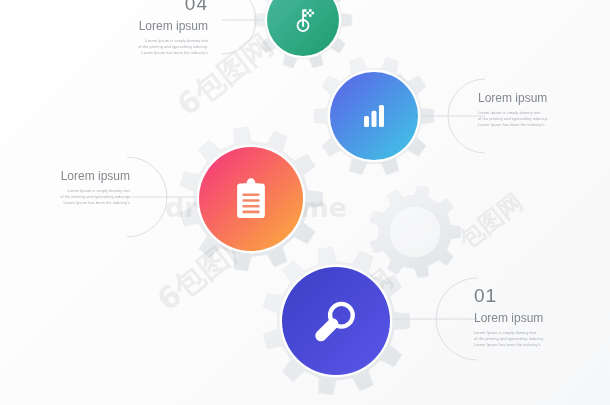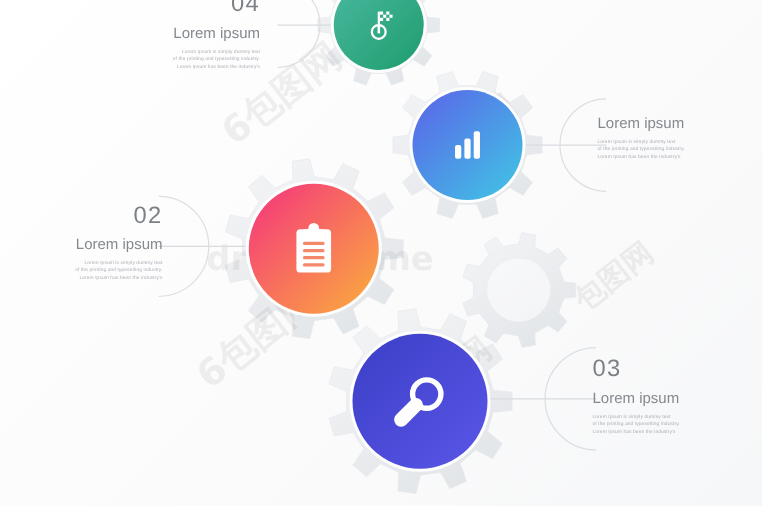--- a/index.html
+++ b/index.html
@@ -190,7 +190,6 @@
         </div>
       </div>
       <div class="label right" style="left: 30px; top: 163px; width: 100px;">
-        <div class="num">02</div>
         <div class="ttl">Lorem ipsum</div>
         <div class="body">
           <div>Lorem Ipsum is simply dummy text</div>

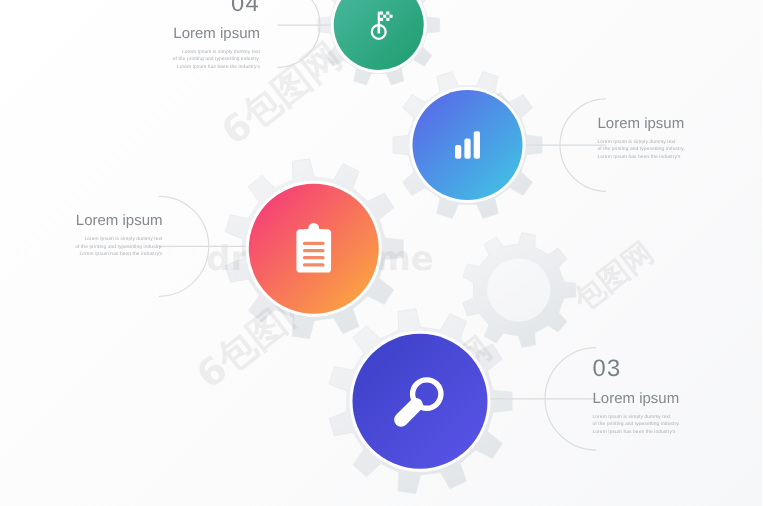--- a/index.html
+++ b/index.html
@@ -198,7 +198,7 @@
         </div>
       </div>
       <div class="label left" style="left: 474px; top: 286px; width: 116px;">
-        <div class="num">03</div>
+        <div class="num">01</div>
         <div class="ttl">Lorem ipsum</div>
         <div class="body">
           <div>Lorem Ipsum is simply dummy text</div>

